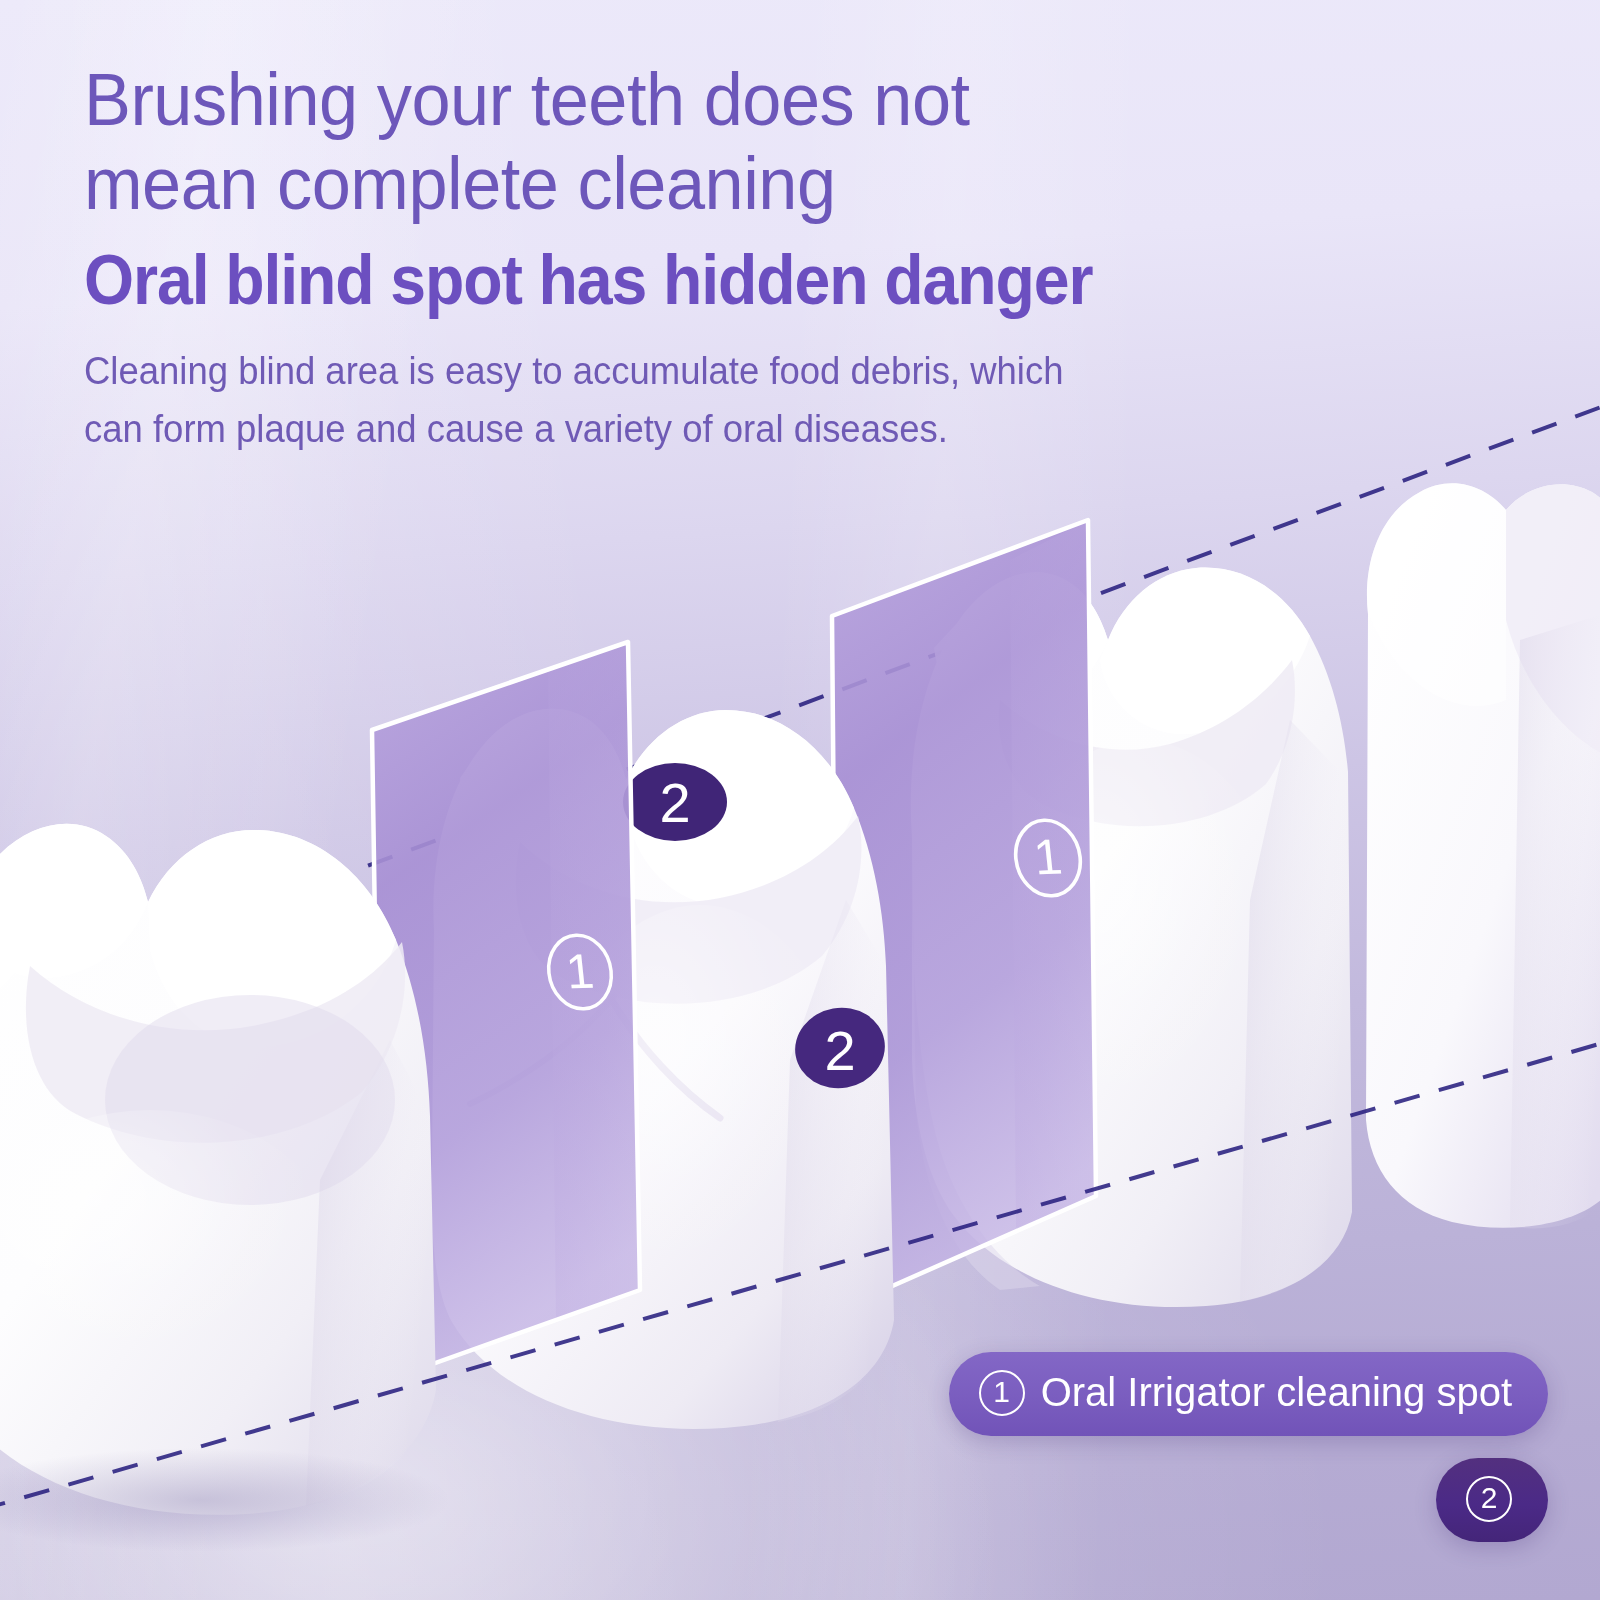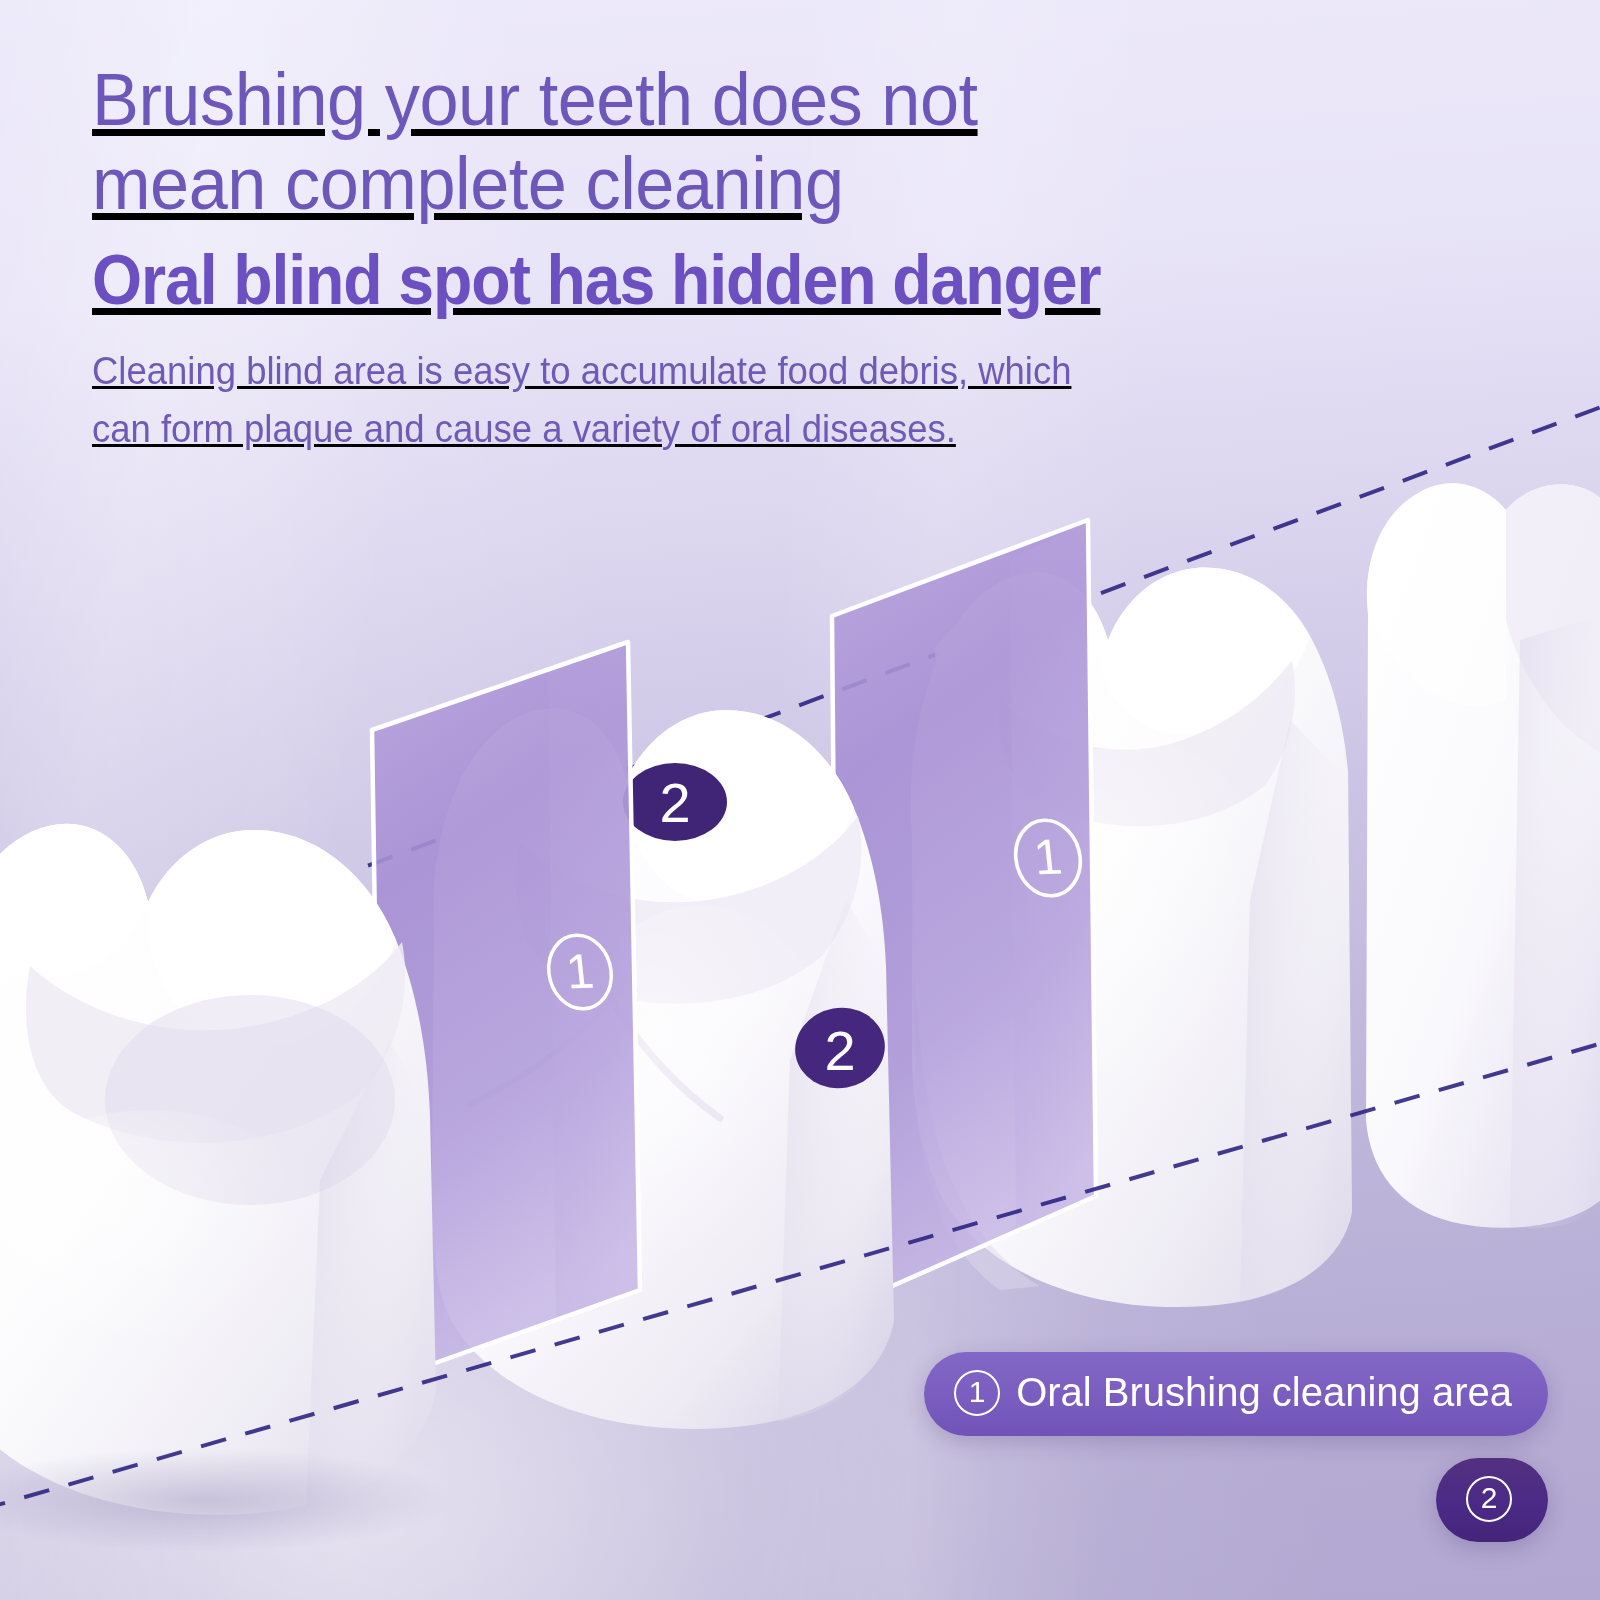--- a/index.html
+++ b/index.html
@@ -46,7 +46,7 @@
   }
 
   
-  .textblock { position:absolute; left:92px; top:58px; width:1400px; z-index:30;text-decoration:underline; }
+  .textblock { position:absolute; left:84px; top:58px; width:1400px; z-index:30; }
   .headline {
     font-size:74px; line-height:1.14; font-weight:400;
     letter-spacing:-0.5px;

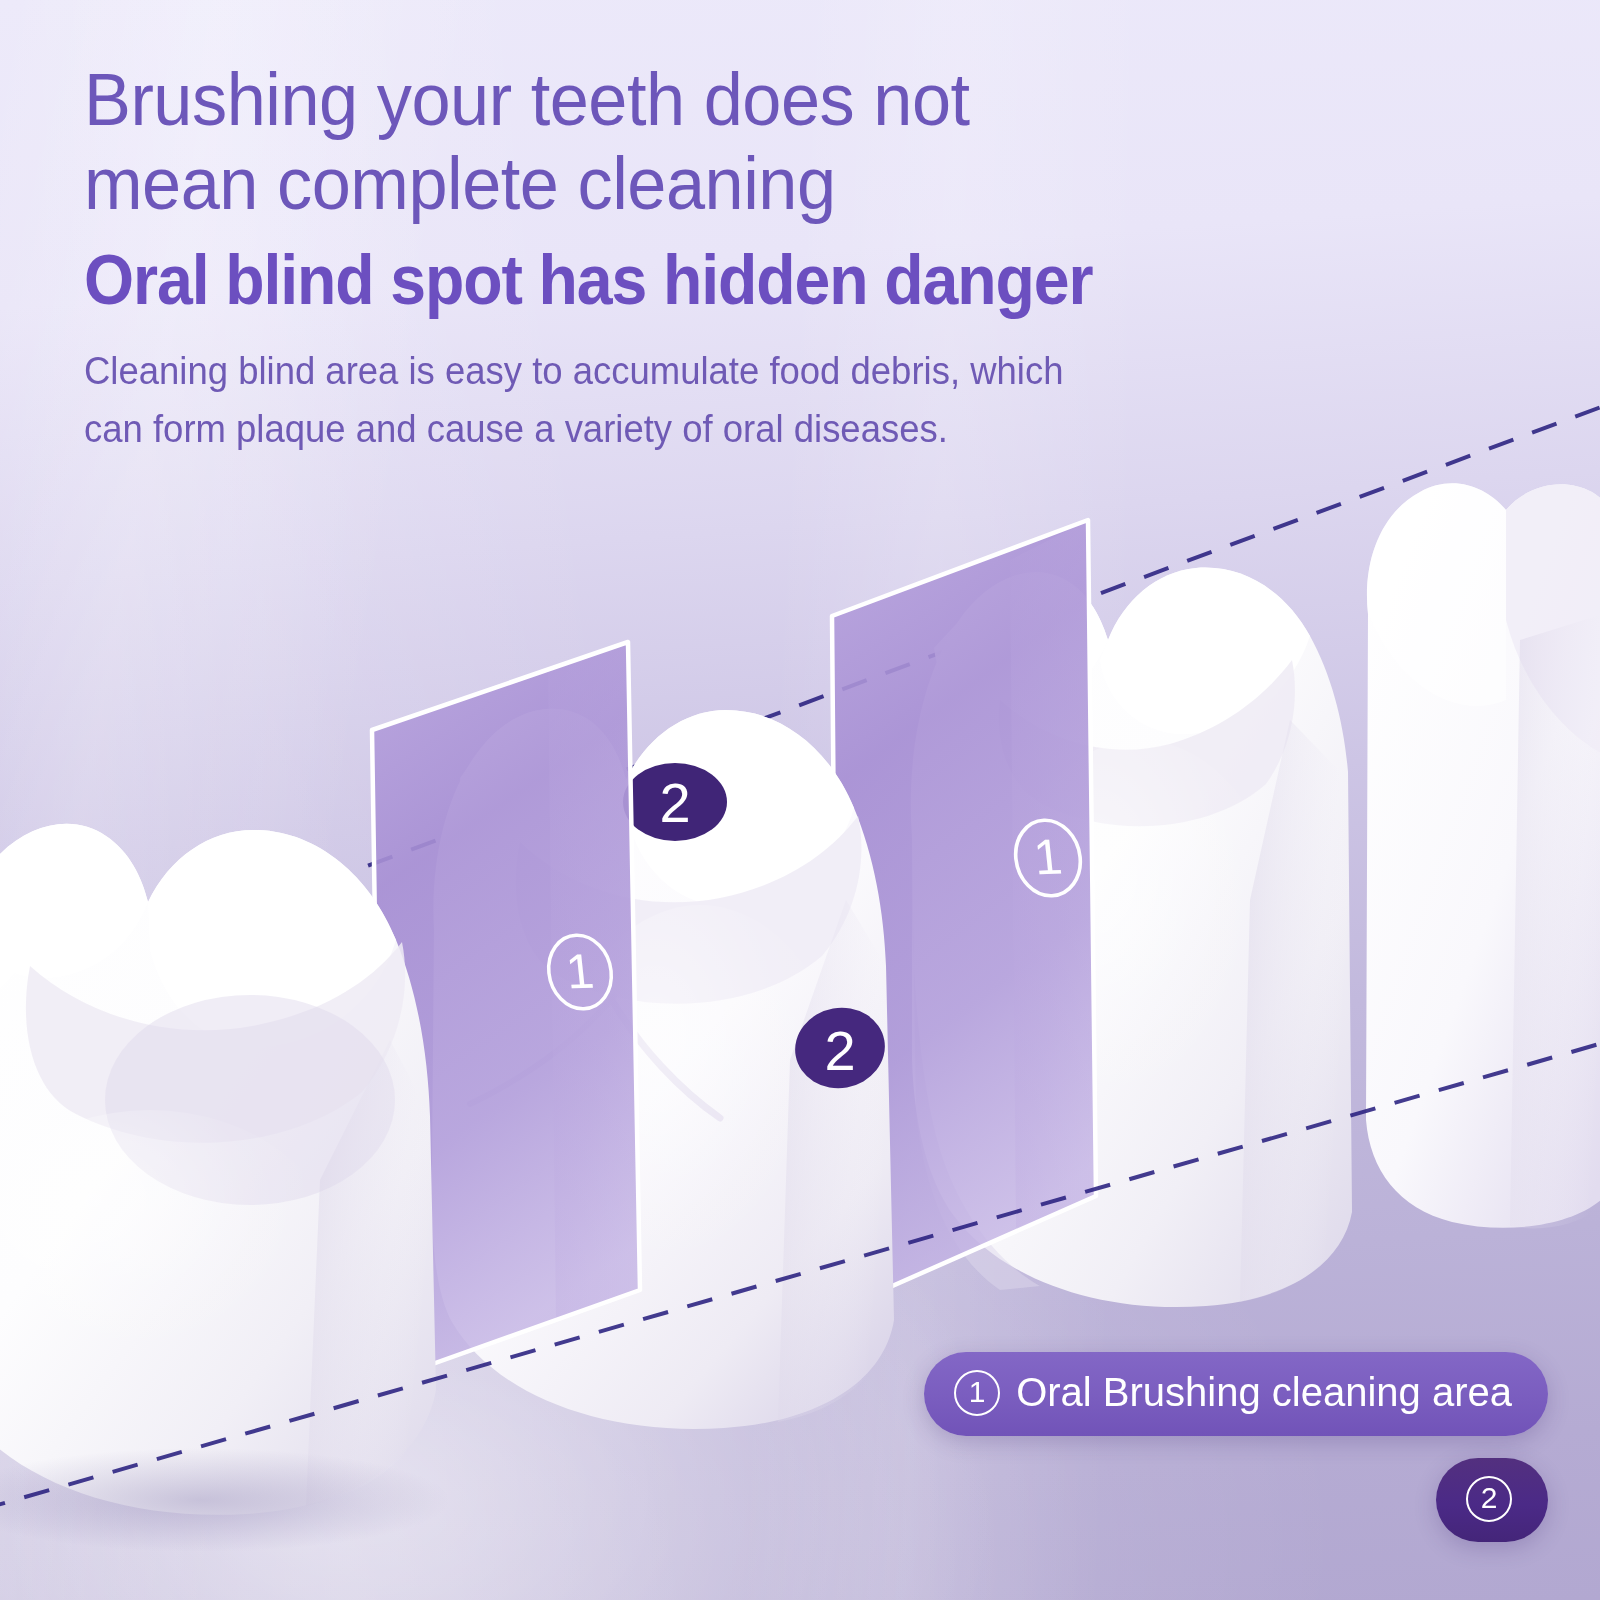--- a/index.html
+++ b/index.html
@@ -356,7 +356,7 @@
   <div class="legend">
     <div class="pill one">
       <span class="num">1</span>
-      <span class="txt">Oral Brushing cleaning area</span>
+      <span class="txt">Oral Irrigator cleaning spot</span>
     </div>
     <div class="pill two">
       <span class="num">2</span>

